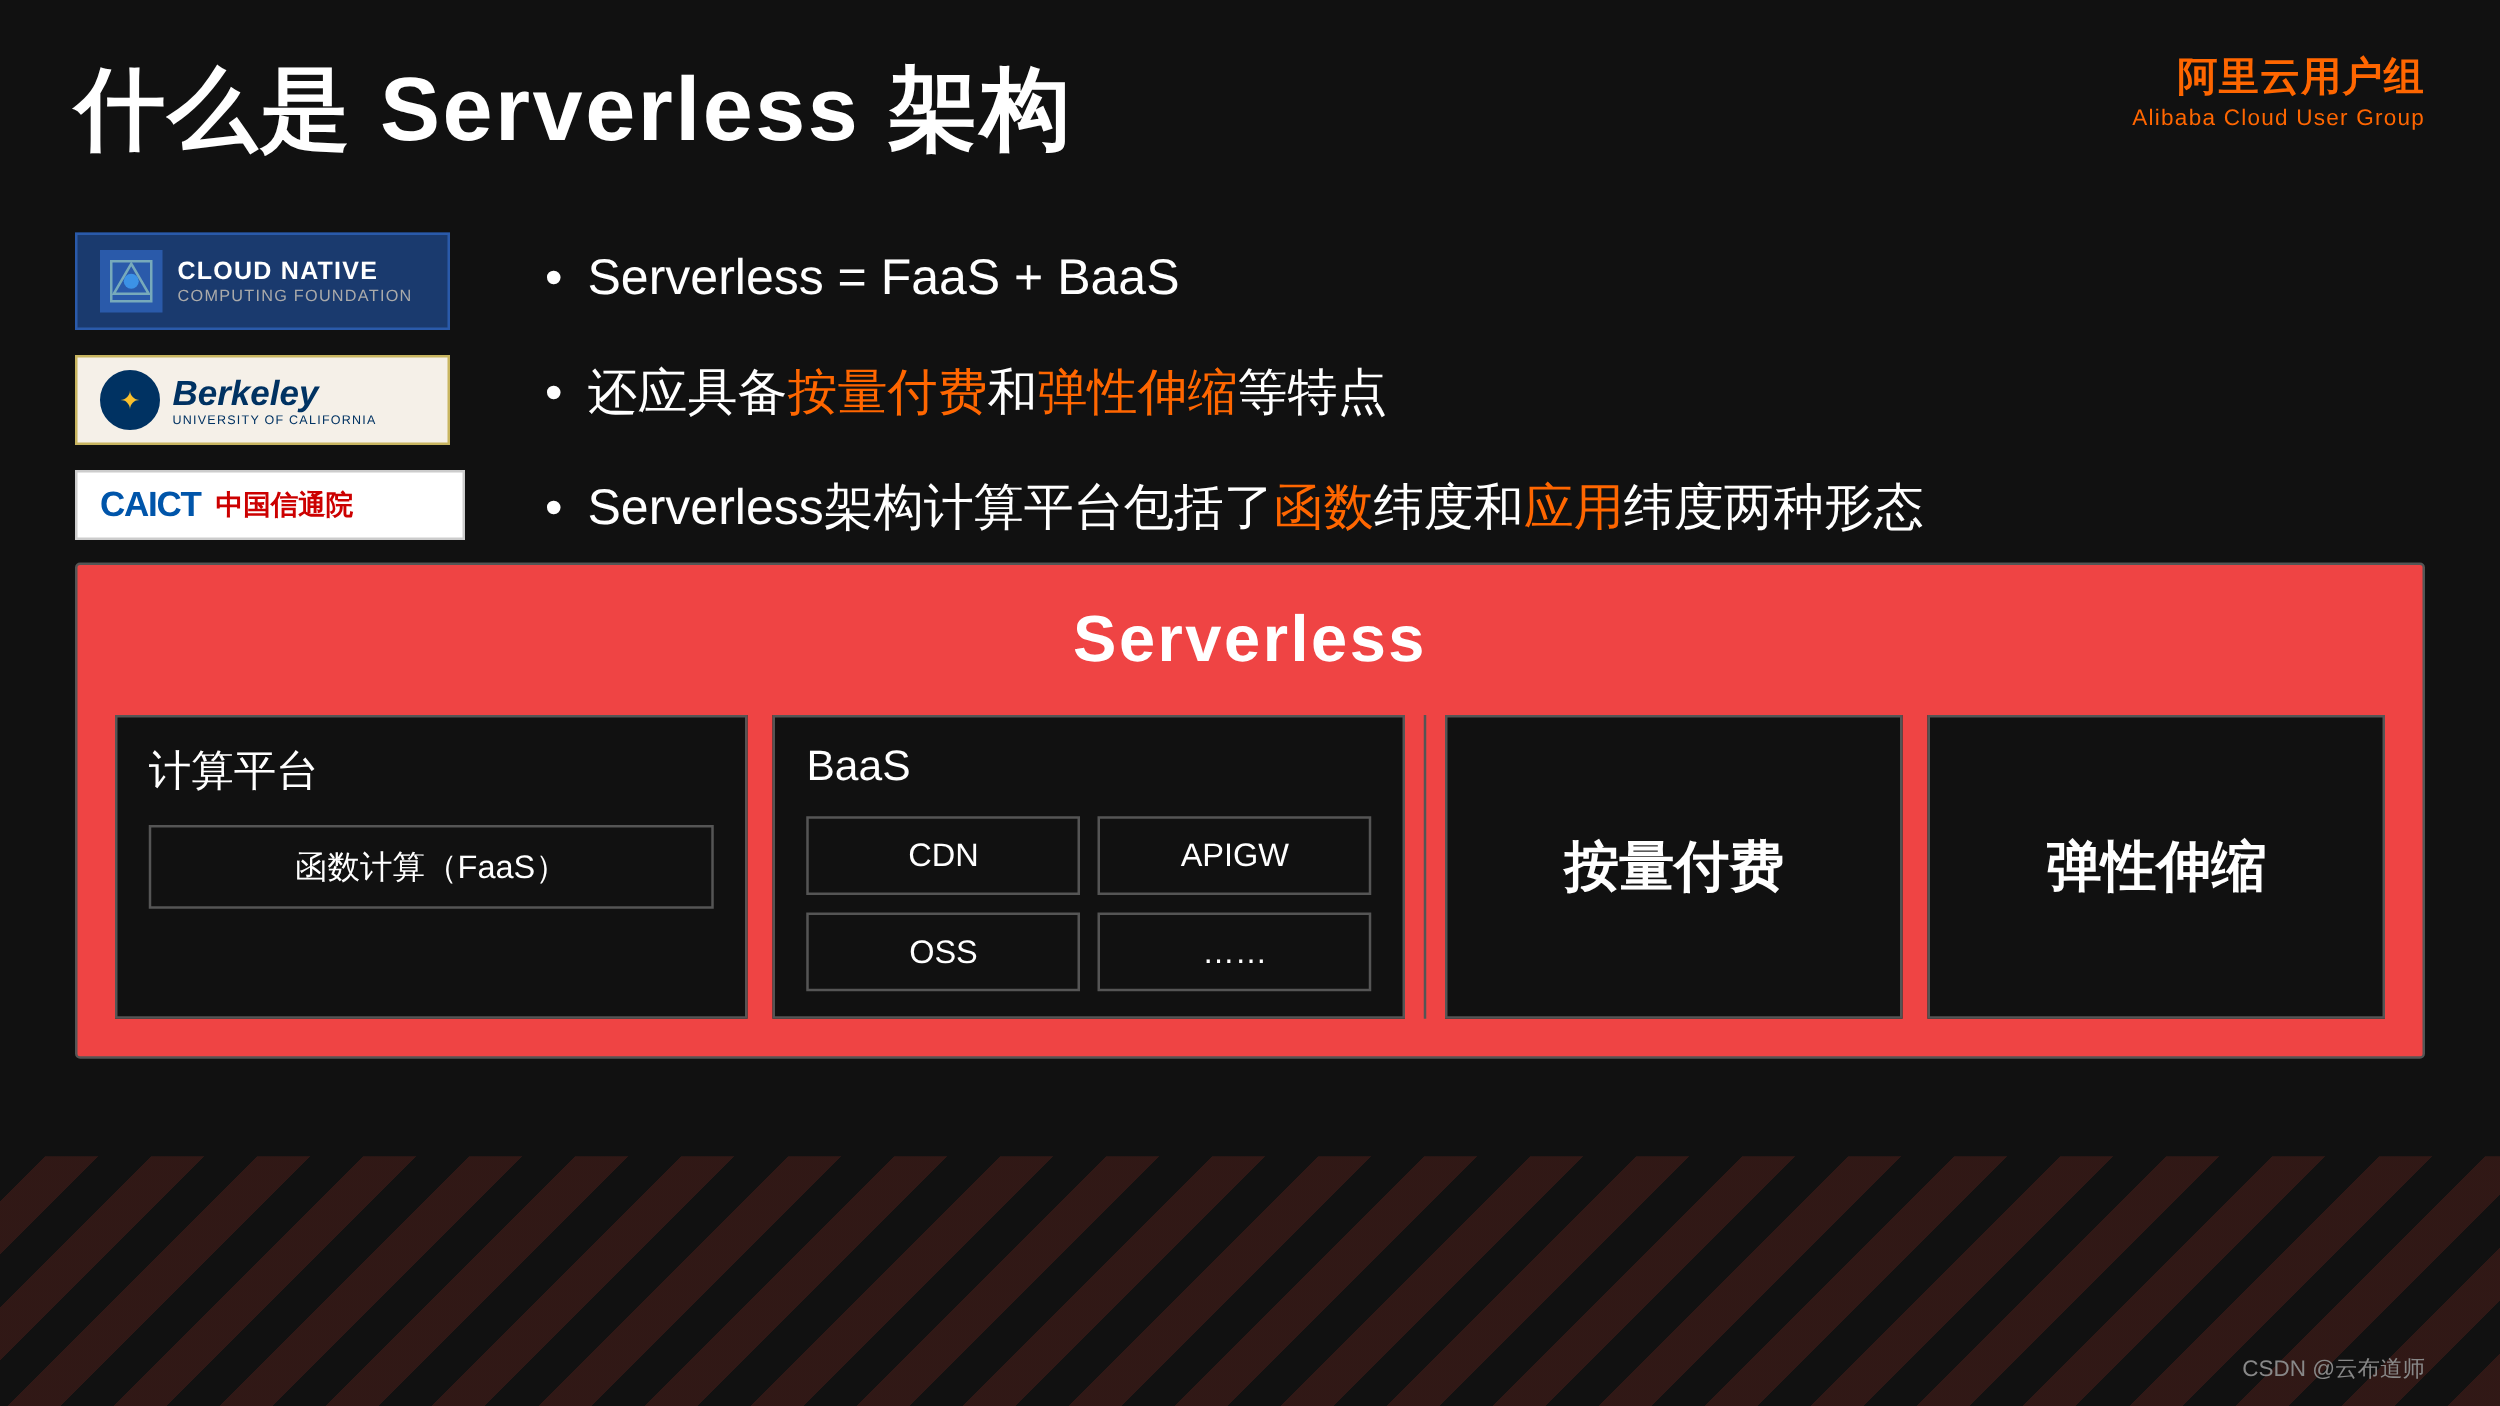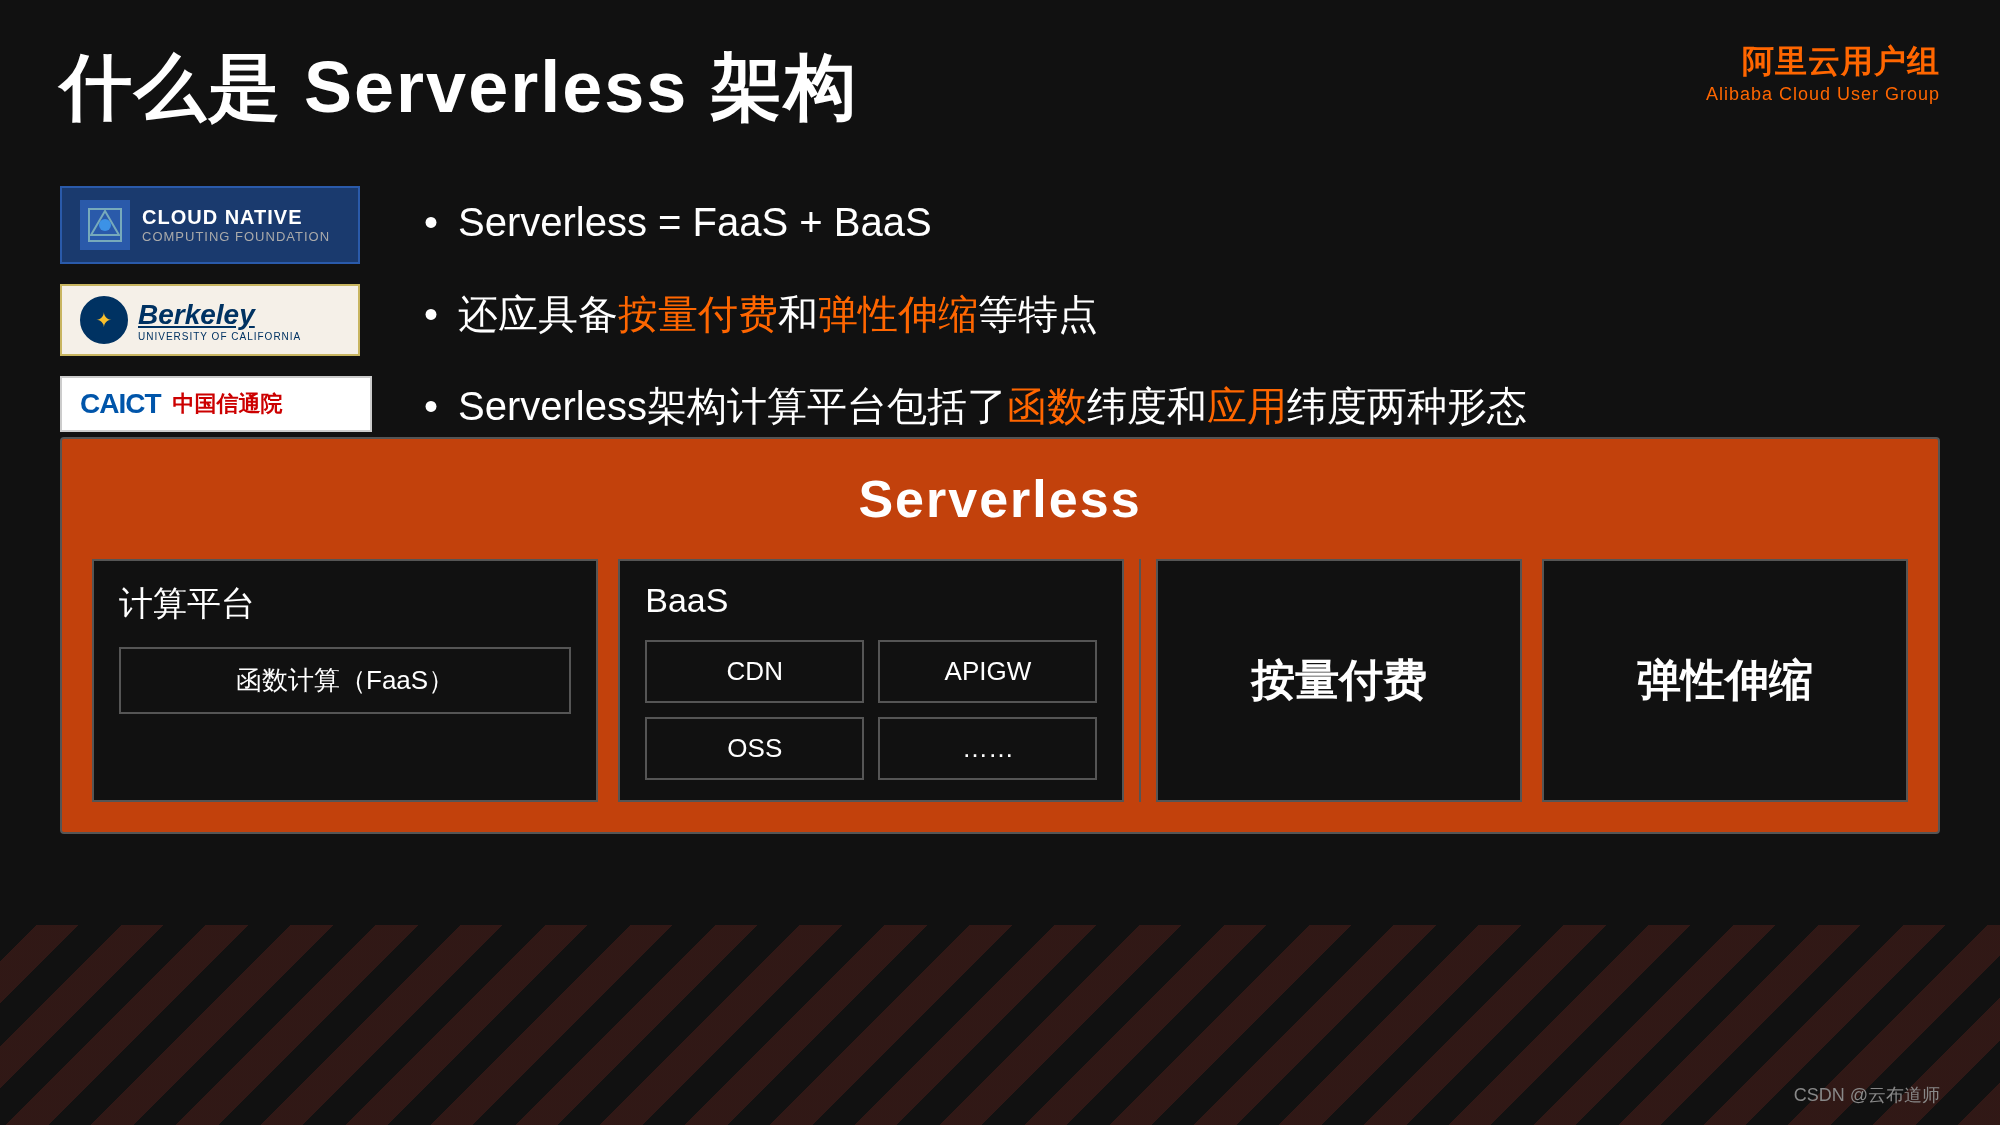--- a/index.html
+++ b/index.html
@@ -75,7 +75,7 @@
     .top-section {
       display: flex;
       align-items: center;
-      gap: 44px;
+      gap: 56px;
     }
 
     .logos-column {

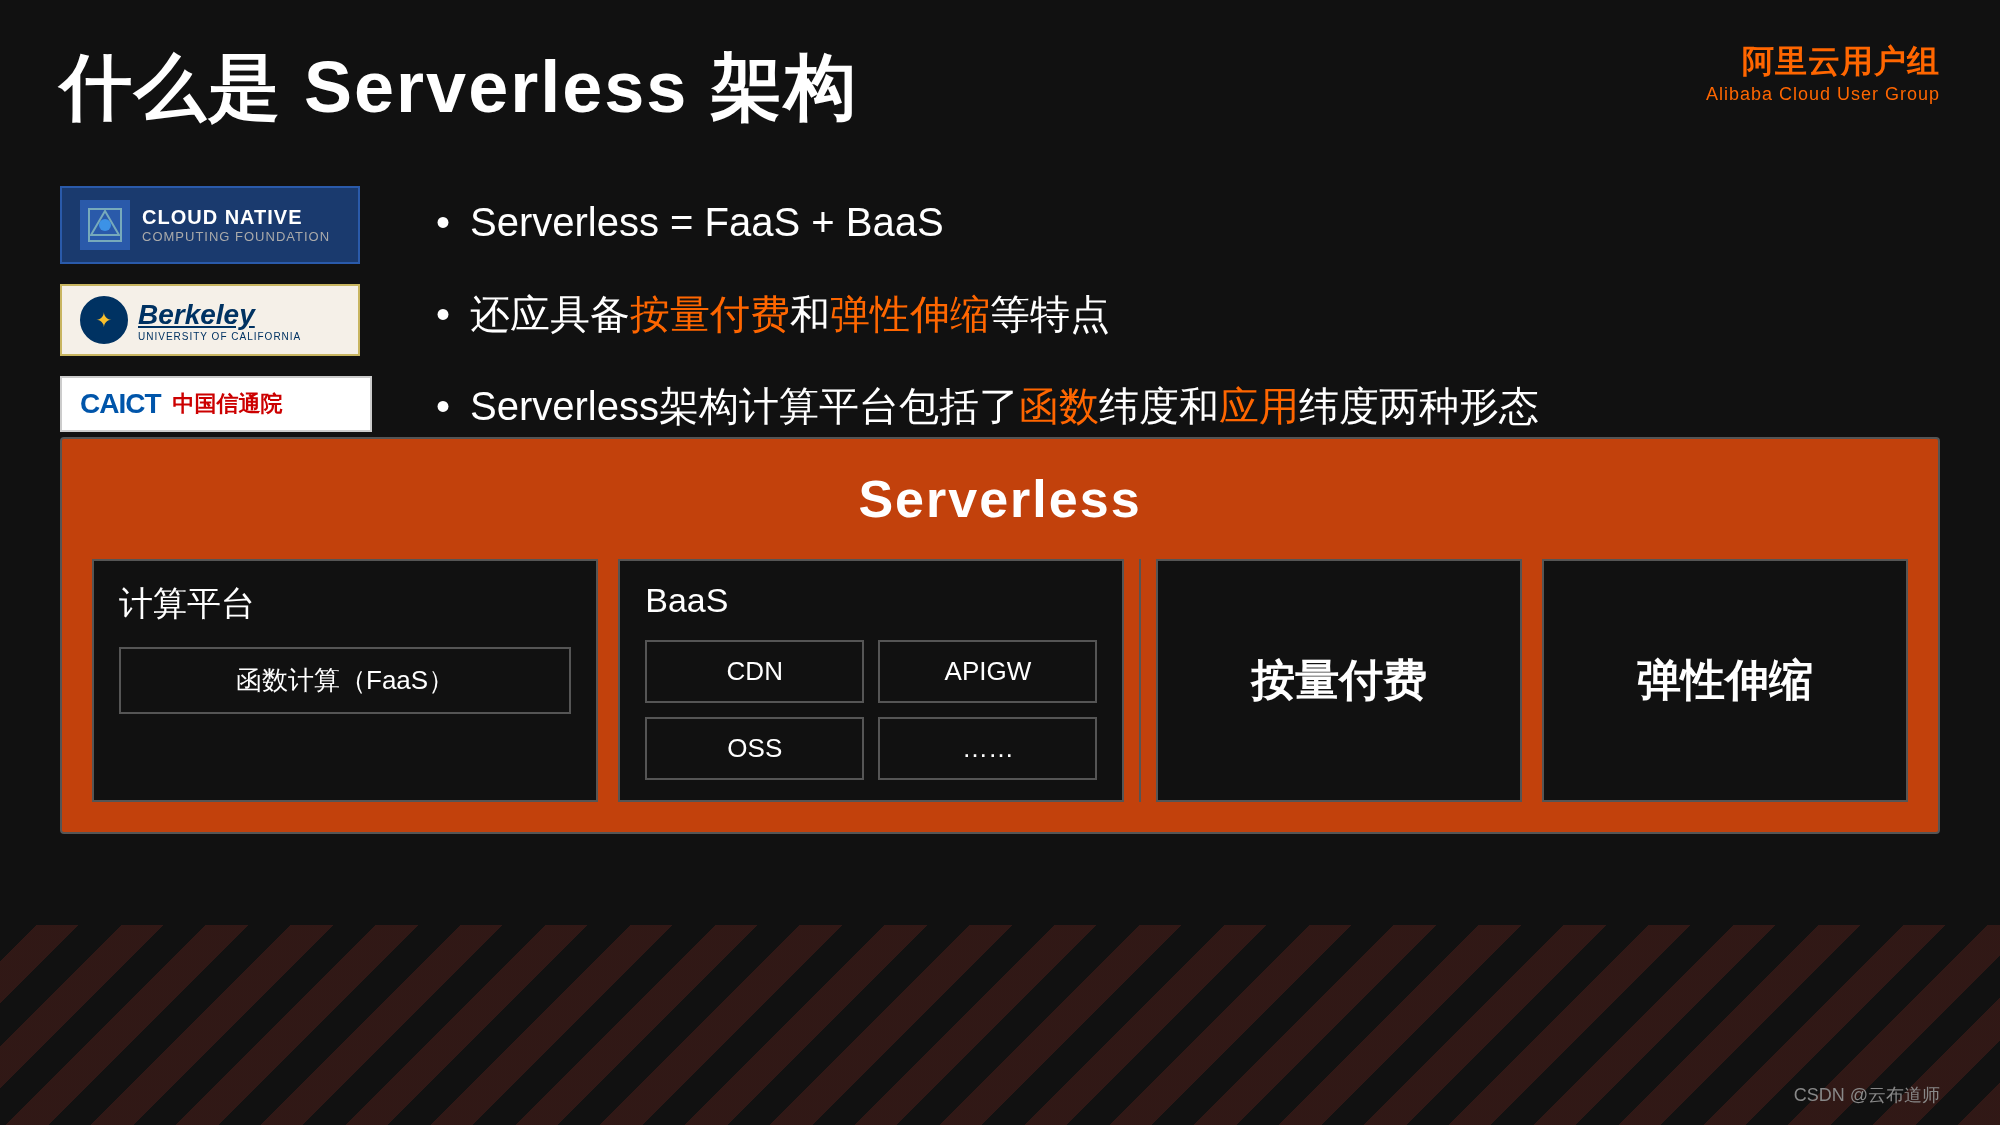--- a/index.html
+++ b/index.html
@@ -154,7 +154,6 @@
       font-weight: bold;
       color: #003262;
       font-style: italic;
-      text-decoration: underline;
     }
 
     .berkeley-text-sub {

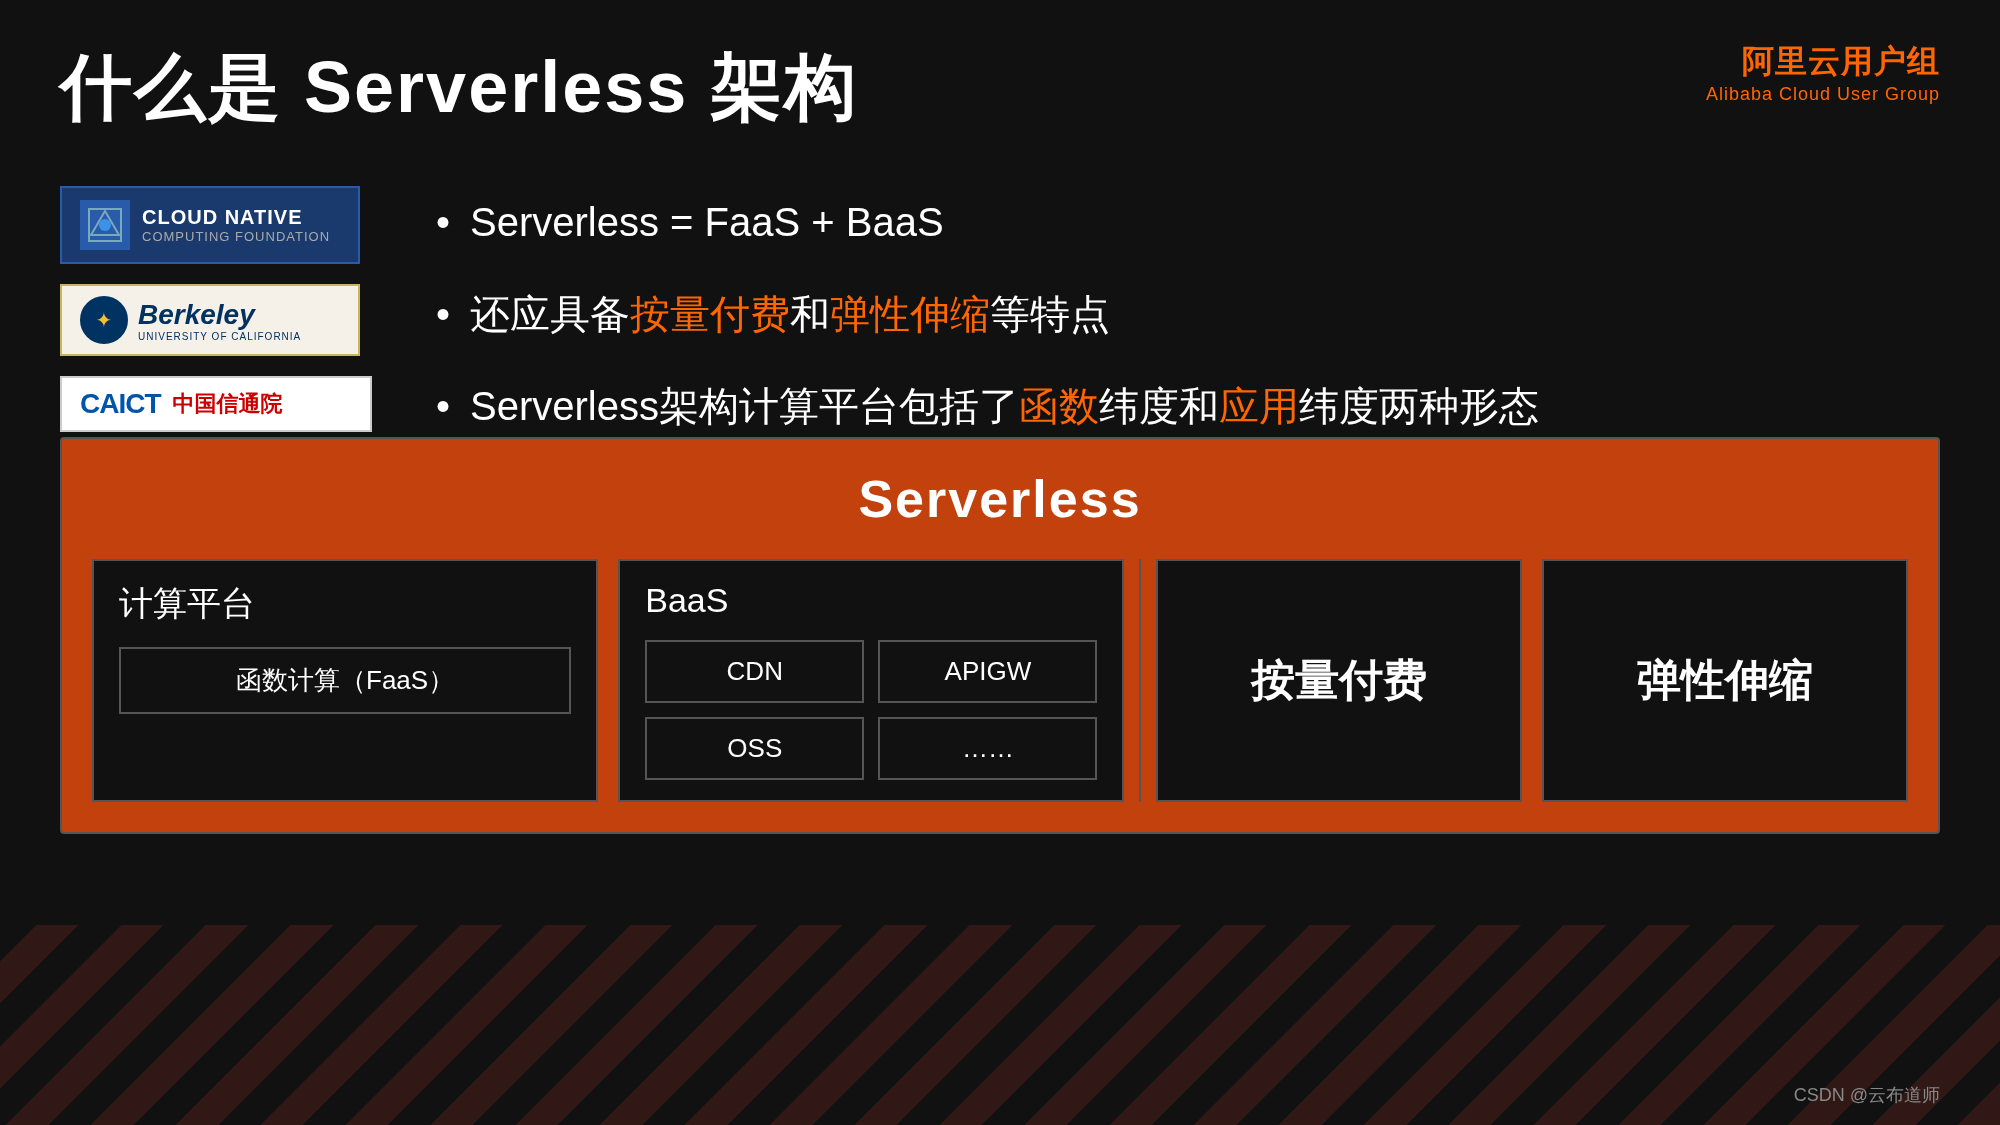--- a/index.html
+++ b/index.html
@@ -223,8 +223,8 @@
       border: 2px solid #555;
       border-radius: 4px;
       padding: 30px 30px 30px 30px;
-      background: #c2410c;
-      margin-top: 5px;
+      background: #ef4444;
+      margin-top: 18px;
     }
 
     .diagram-title {

